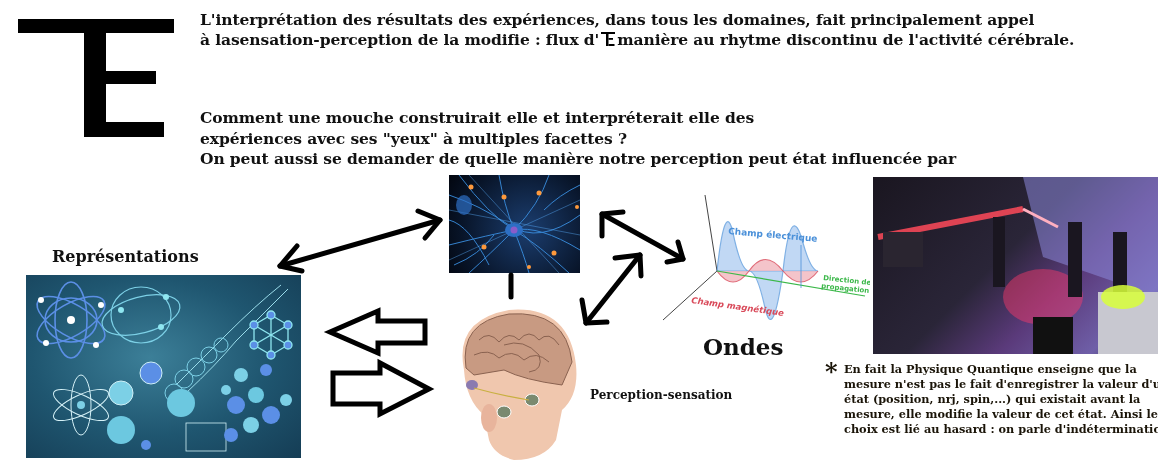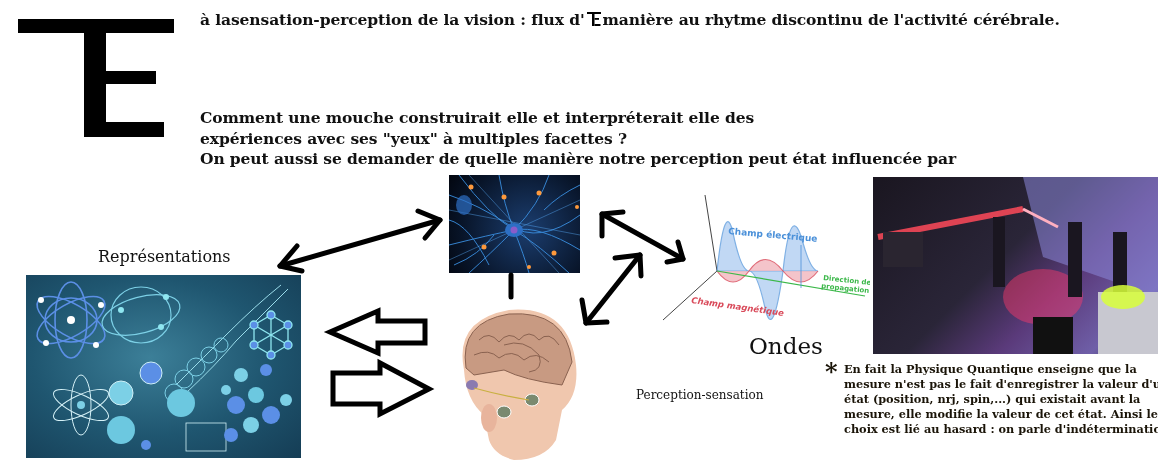--- a/index.html
+++ b/index.html
@@ -45,6 +45,7 @@
 </div>
 
 <div class="abs intro">
+  <span class="l">L'interprétation des résultats des expériences, dans tous les domaines, fait principalement appel</span>
   <span class="l"><span>à lasensation-perception de la vision : flux d'</span><svg class="inline-logo" viewBox="0 0 14 14">
         <rect x="0" y="0" width="14" height="2" fill="#000"></rect>
         <rect x="5" y="2" width="2.5" height="12" fill="#000"></rect>

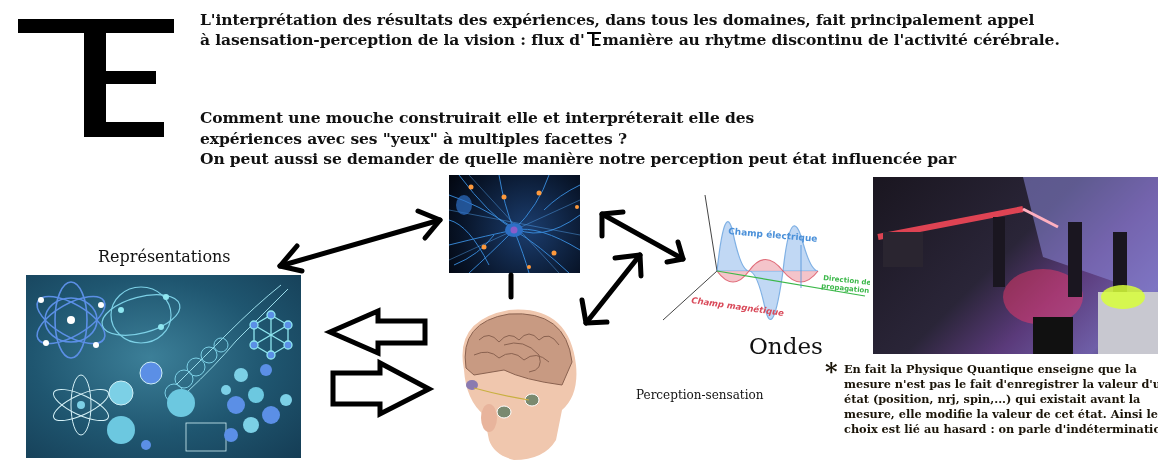--- a/index.html
+++ b/index.html
@@ -46,7 +46,7 @@
 
 <div class="abs intro">
   <span class="l">L'interprétation des résultats des expériences, dans tous les domaines, fait principalement appel</span>
-  <span class="l"><span>à lasensation-perception de la vision : flux d'</span><svg class="inline-logo" viewBox="0 0 14 14">
+  <span class="l"><span>à lasensation-perception de la modifie : flux d'</span><svg class="inline-logo" viewBox="0 0 14 14">
         <rect x="0" y="0" width="14" height="2" fill="#000"></rect>
         <rect x="5" y="2" width="2.5" height="12" fill="#000"></rect>
         <rect x="7.5" y="6" width="4.5" height="1.8" fill="#000"></rect>

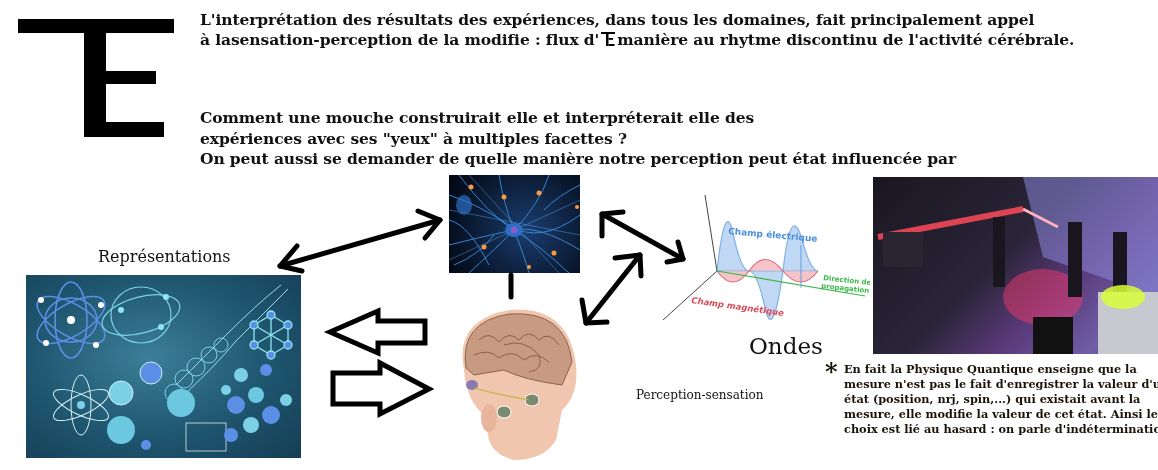--- a/index.html
+++ b/index.html
@@ -13,7 +13,7 @@
   .q .l { display:block; }
   .inline-logo { display:inline-block; width:14px; height:14px; vertical-align:-1px; margin:0 2px; }
   .star { font-size:22px; font-weight:bold; line-height:0; position:relative; top:-4px; }
-  .label { font-weight:normal; white-space:nowrap;margin-left:46px; }
+  .label { font-weight:bold; white-space:nowrap; }
   .lbl-rep { left:52px; top:247px; font-size:16px; }
   .lbl-ondes { left:703px; top:333px; font-size:23px; }
   .lbl-perc { left:590px; top:388px; font-size:12px; }

